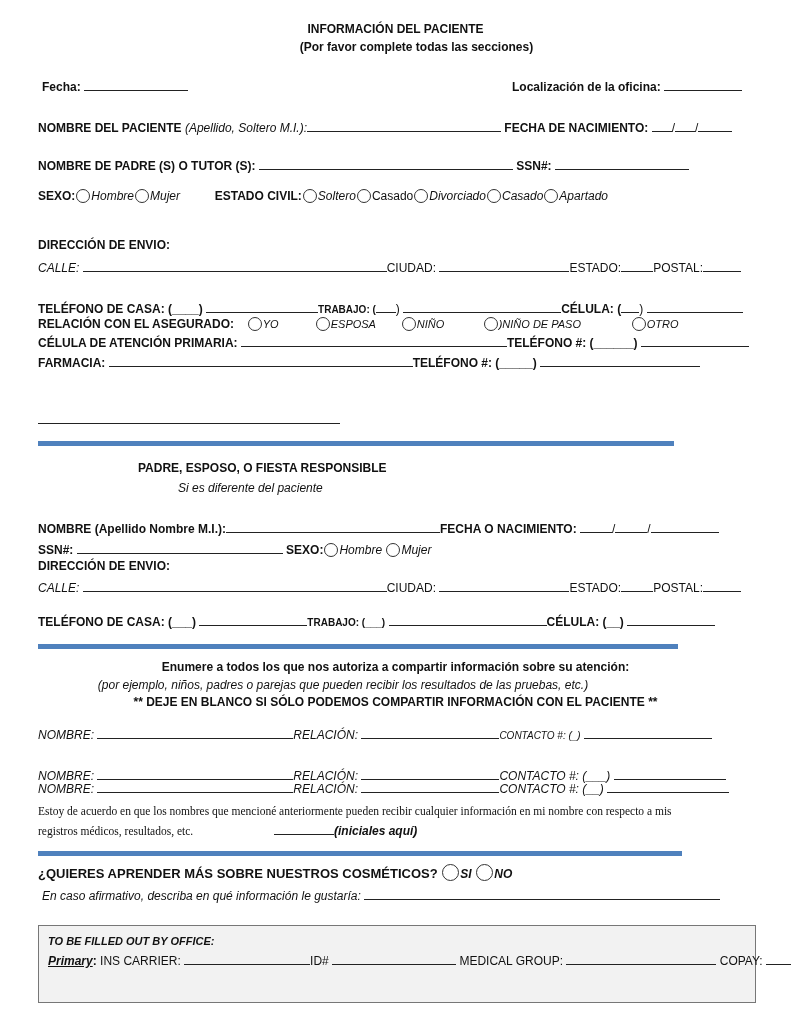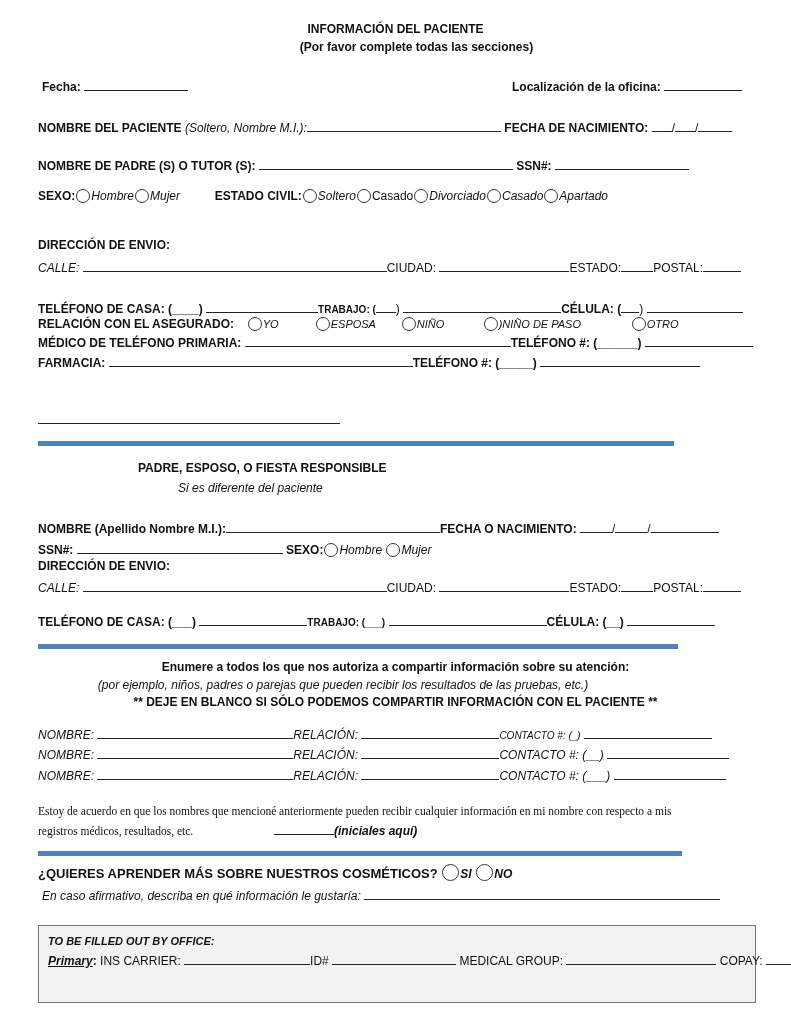--- a/index.html
+++ b/index.html
@@ -41,7 +41,7 @@
 
 <div class="row f12" style="left:38px; top:119px;">
   <span class="b">NOMBRE DEL PACIENTE</span>
-  <span class="i">(Soltero, Nombre M.I.):</span><span class="line" style="width:194px;"></span>
+  <span class="i">(Apellido, Soltero M.I.):</span><span class="line" style="width:194px;"></span>
   <span class="b">FECHA DE NACIMIENTO:</span>
   <span class="line" style="width:20px;"></span>/<span class="line" style="width:20px;"></span>/<span class="line" style="width:34px;"></span>
 </div>

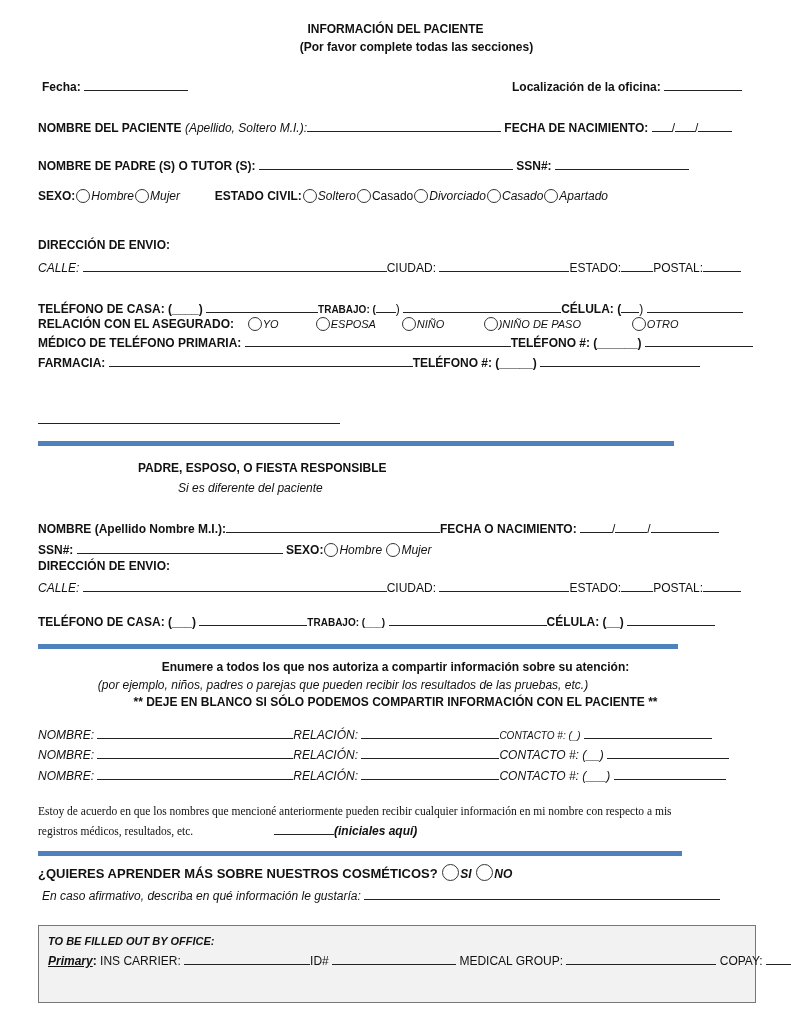--- a/index.html
+++ b/index.html
@@ -80,7 +80,7 @@
 </div>
 
 <div class="row f12" style="left:38px; top:334px;">
-  <span class="b">MÉDICO DE TELÉFONO PRIMARIA:</span>
+  <span class="b">CÉLULA DE ATENCIÓN PRIMARIA:</span>
   <span class="line" style="width:266px;"></span><span class="b">TELÉFONO #: (______)</span>
   <span class="line" style="width:108px;"></span>
 </div>

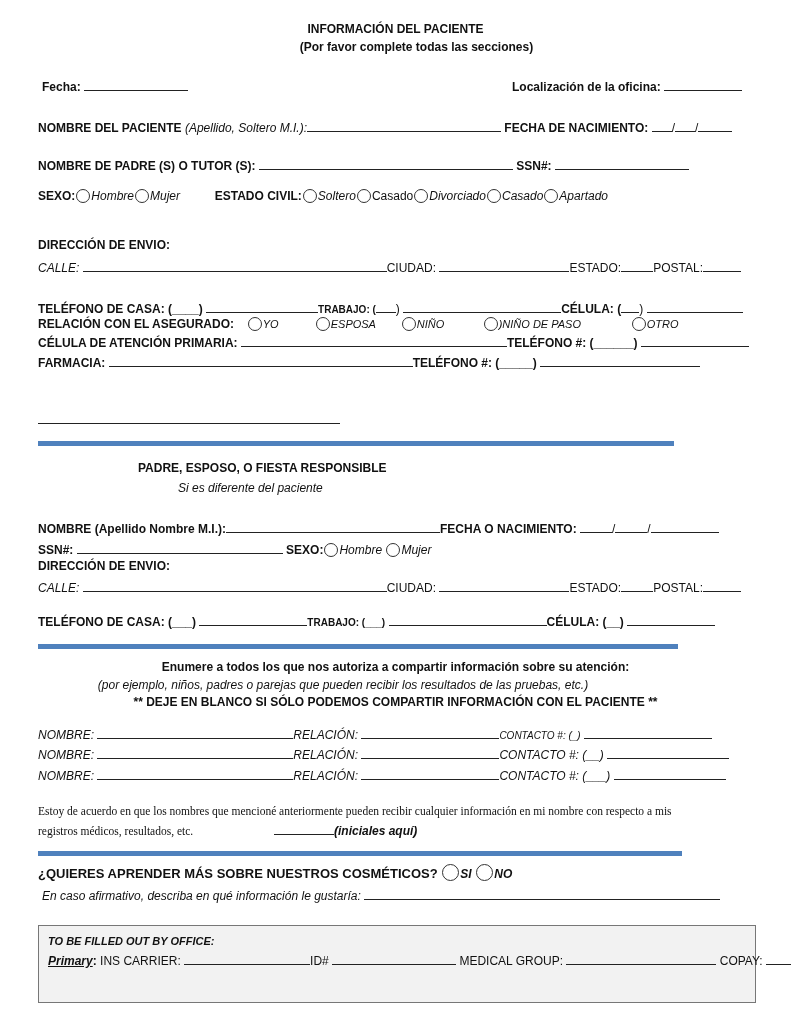--- a/index.html
+++ b/index.html
@@ -139,7 +139,7 @@
   <span class="line" style="width:138px;"></span><span class="i f10">CONTACTO #: (_)</span>
   <span class="line" style="width:128px;"></span>
 </div>
-<div class="row f12" style="left:38px; top:746px;">
+<div class="row f12" style="left:38px; top:780px;">
   <span class="i">NOMBRE:</span>
   <span class="line" style="width:196px;"></span><span class="i">RELACIÓN:</span>
   <span class="line" style="width:138px;"></span><span class="i">CONTACTO #: (__)</span>

